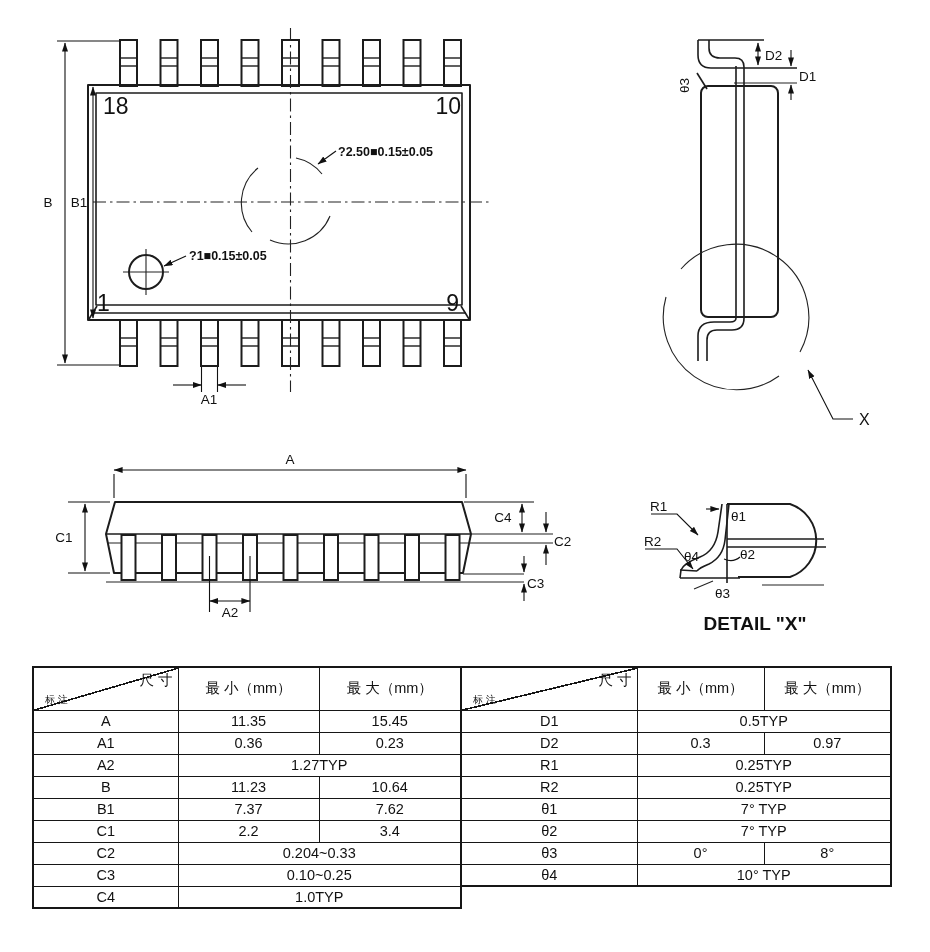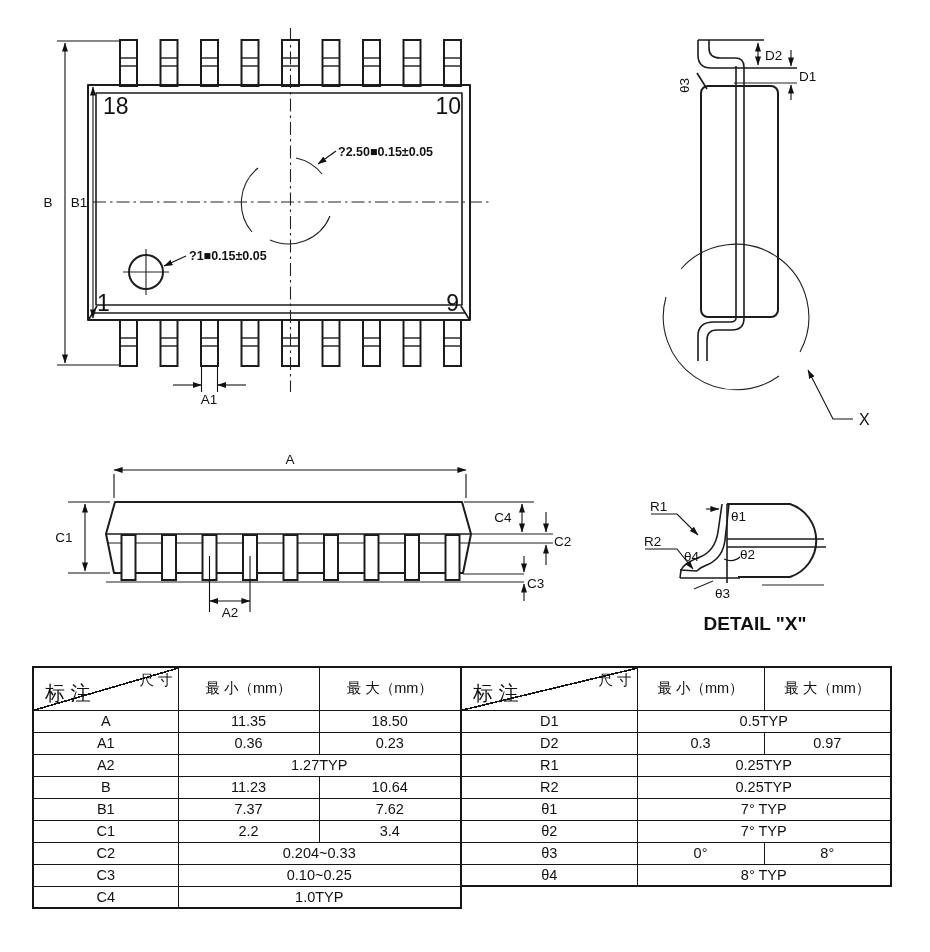--- a/index.html
+++ b/index.html
@@ -26,7 +26,7 @@
   .dimtable tr.hd{height:43px;}
   .diag{position:relative;background:linear-gradient(to bottom right,transparent 49.2%,#161616 49.2%,#161616 51.2%,transparent 51.2%);}
   .diag .t{position:absolute;top:3px;right:5px;font-size:14.5px;}
-  .diag .b{position:absolute;bottom:3px;left:11px;font-size:20px;}
+  .diag .b{position:absolute;bottom:3px;left:11px;font-size:10px;}
 </style>
 </head>
 <body>

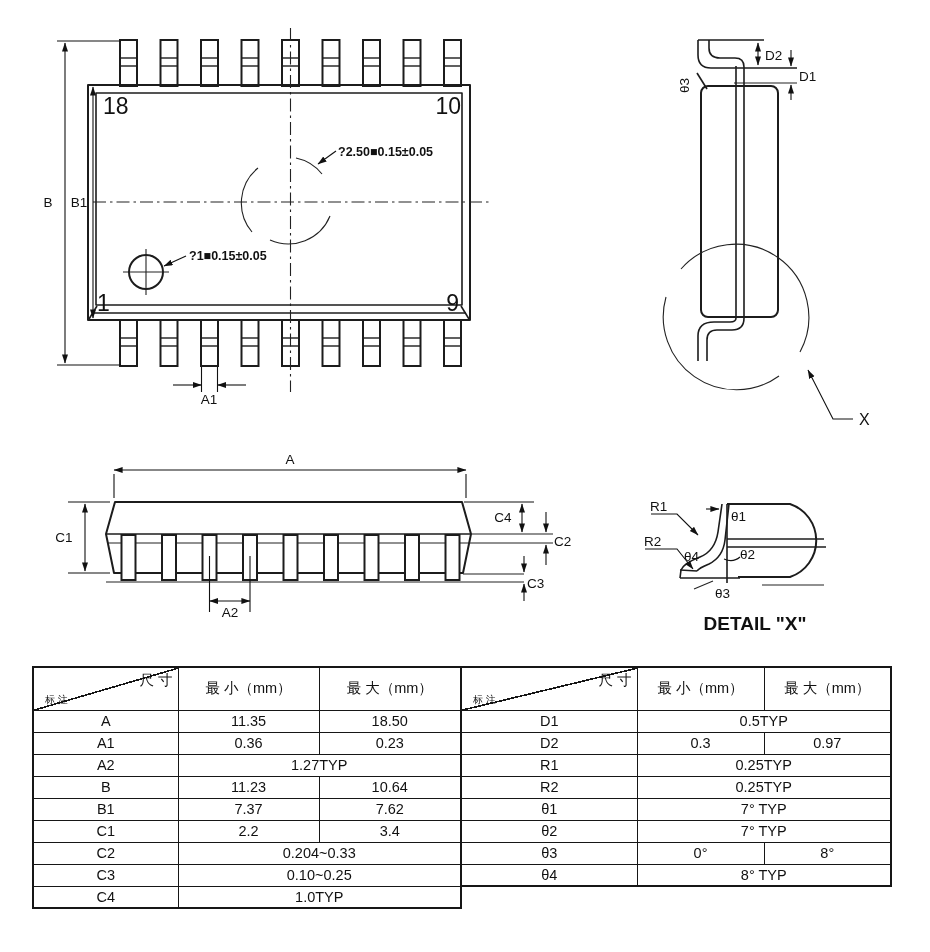--- a/index.html
+++ b/index.html
@@ -229,7 +229,7 @@
   <tr>
           <td>A</td>
           <td>11.35</td>
-          <td>18.50</td>
+          <td>15.45</td>
         </tr>
   <tr>
           <td>A1</td>

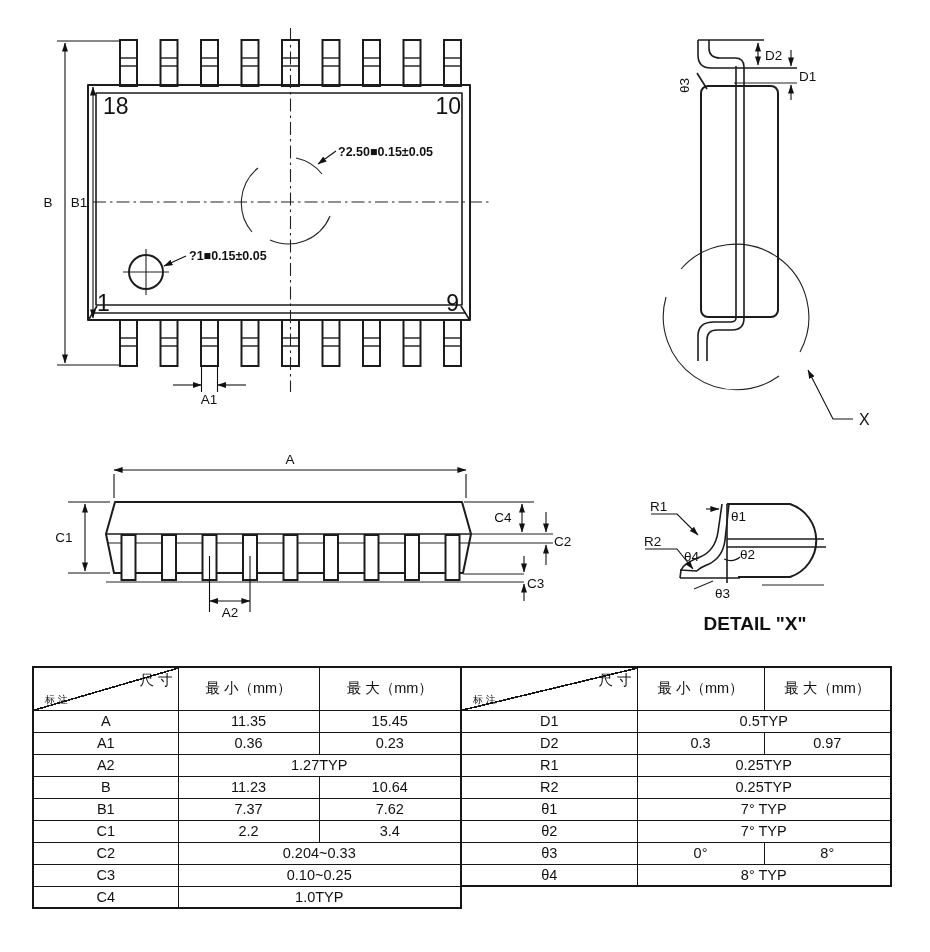--- a/index.html
+++ b/index.html
@@ -318,7 +318,7 @@
         </tr>
   <tr>
           <td>θ4</td>
-          <td colspan="2">8° TYP</td>
+          <td colspan="2">10° TYP</td>
         </tr>
 </tbody>
     </table>

